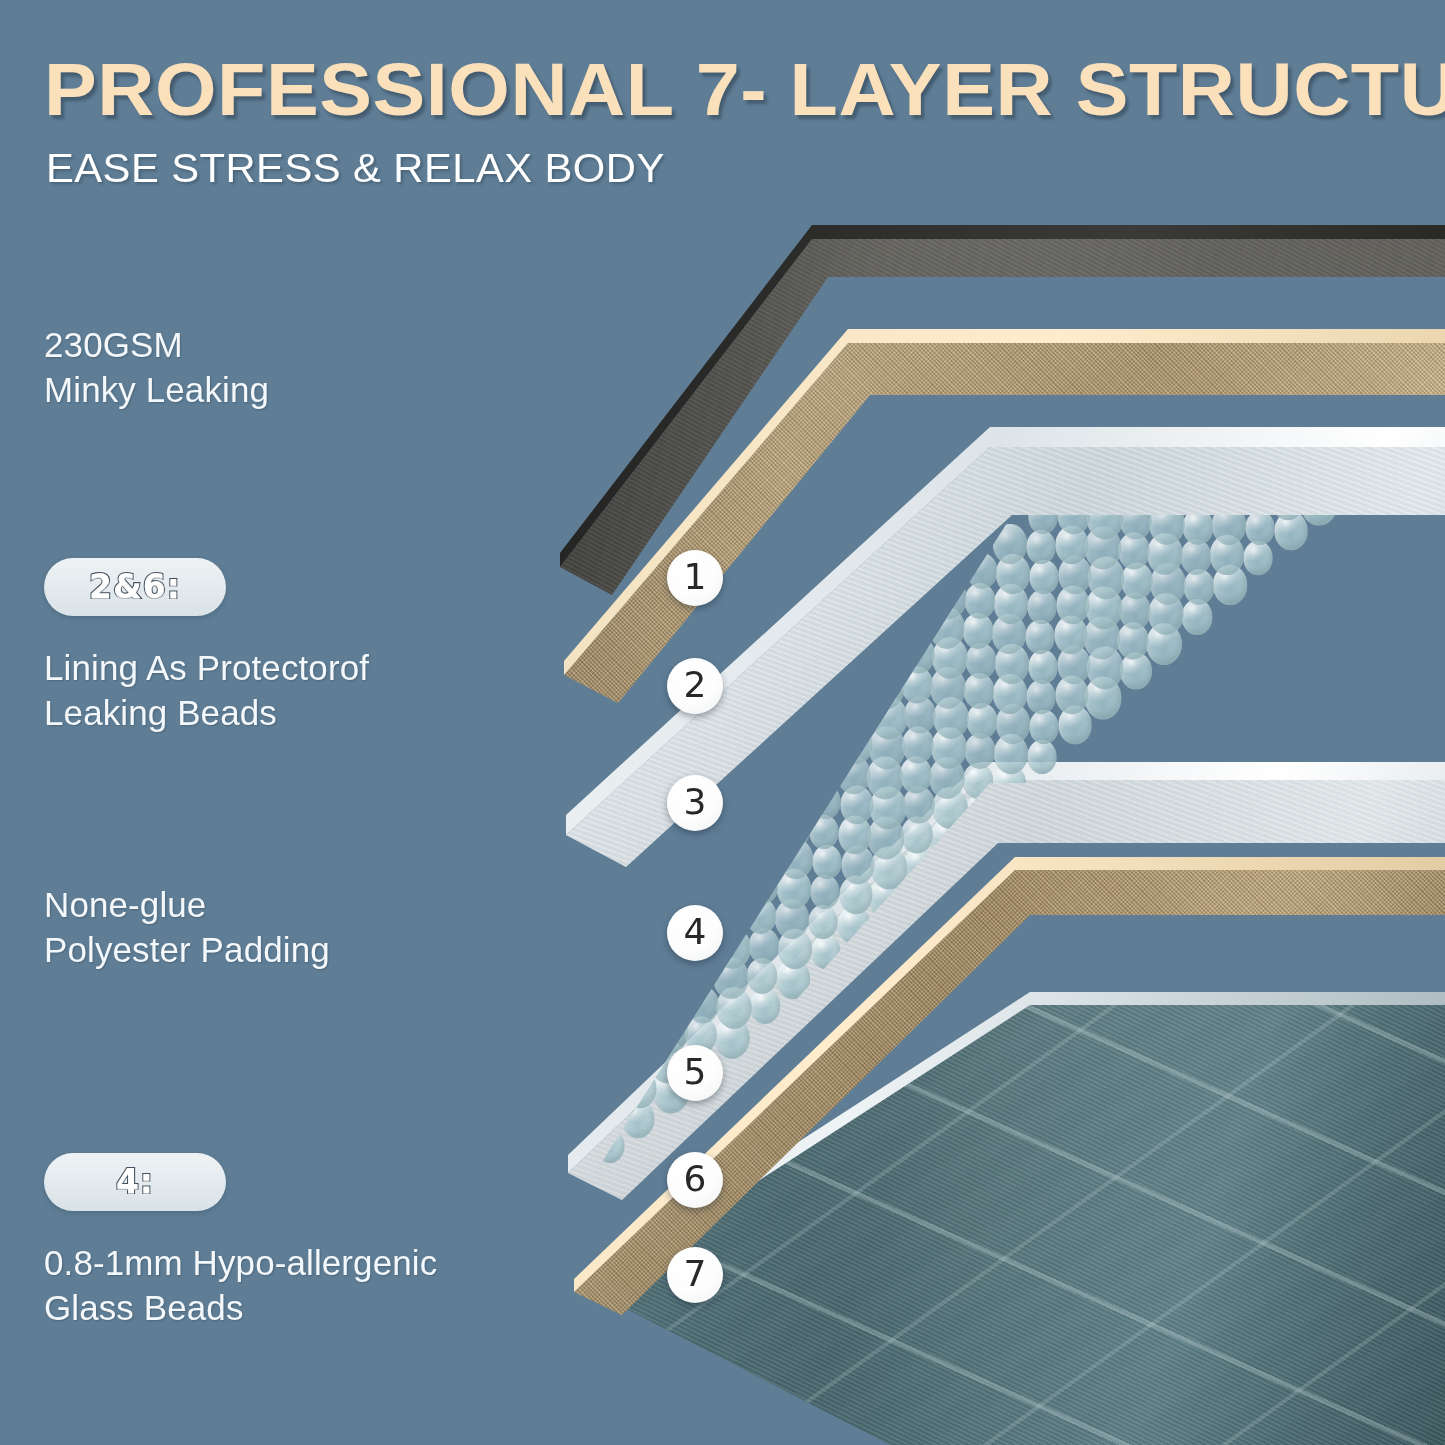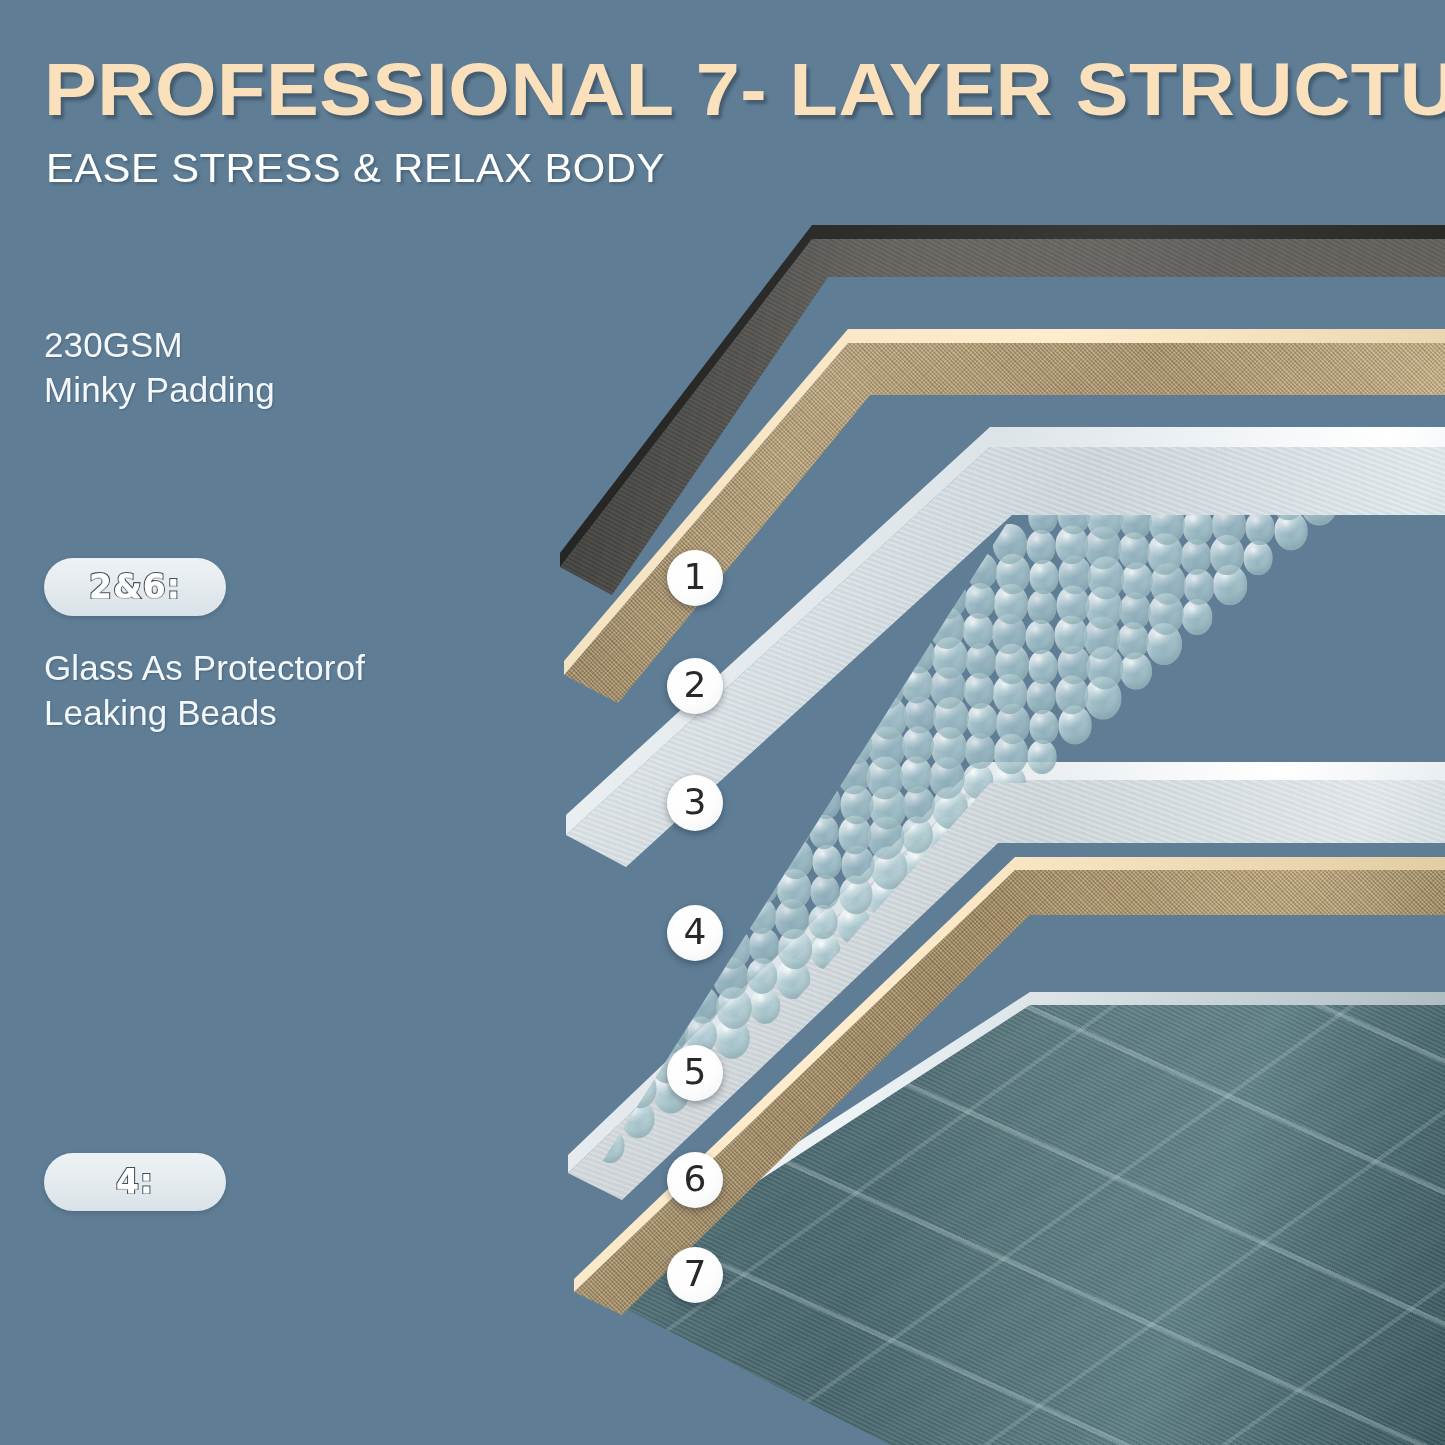--- a/index.html
+++ b/index.html
@@ -193,7 +193,7 @@
 
 <div class="spec" id="spec1">
   <div class="spec-body">230GSM
-Minky Padding</div>
+Minky Leaking</div>
 </div>
 
 <div class="spec" id="spec2">

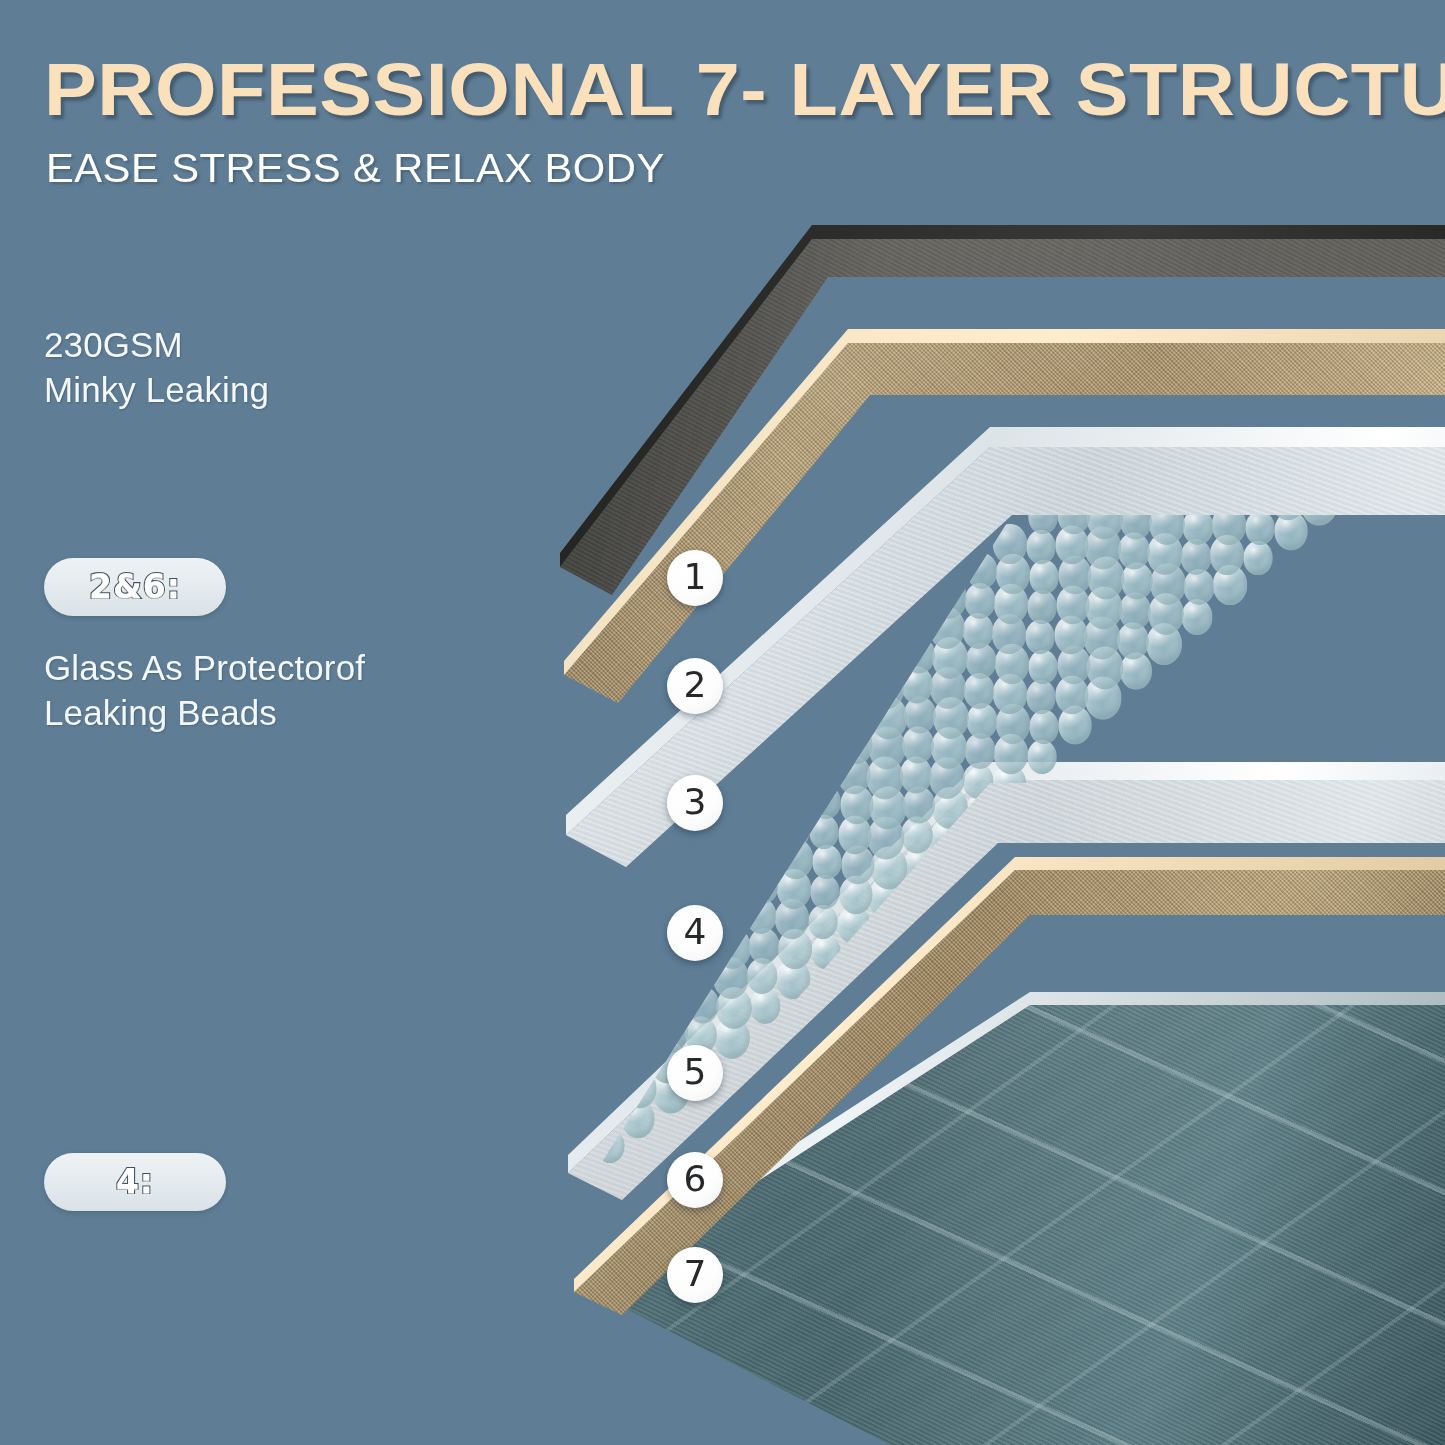--- a/index.html
+++ b/index.html
@@ -200,7 +200,7 @@
   <div class="spec-pill">
     <div class="spec-pill-text">2&amp;6:</div>
   </div>
-  <div class="spec-body">Glass As Protectorof
+  <div class="spec-body">Lining As Protectorof
 Leaking Beads</div>
 </div>
 

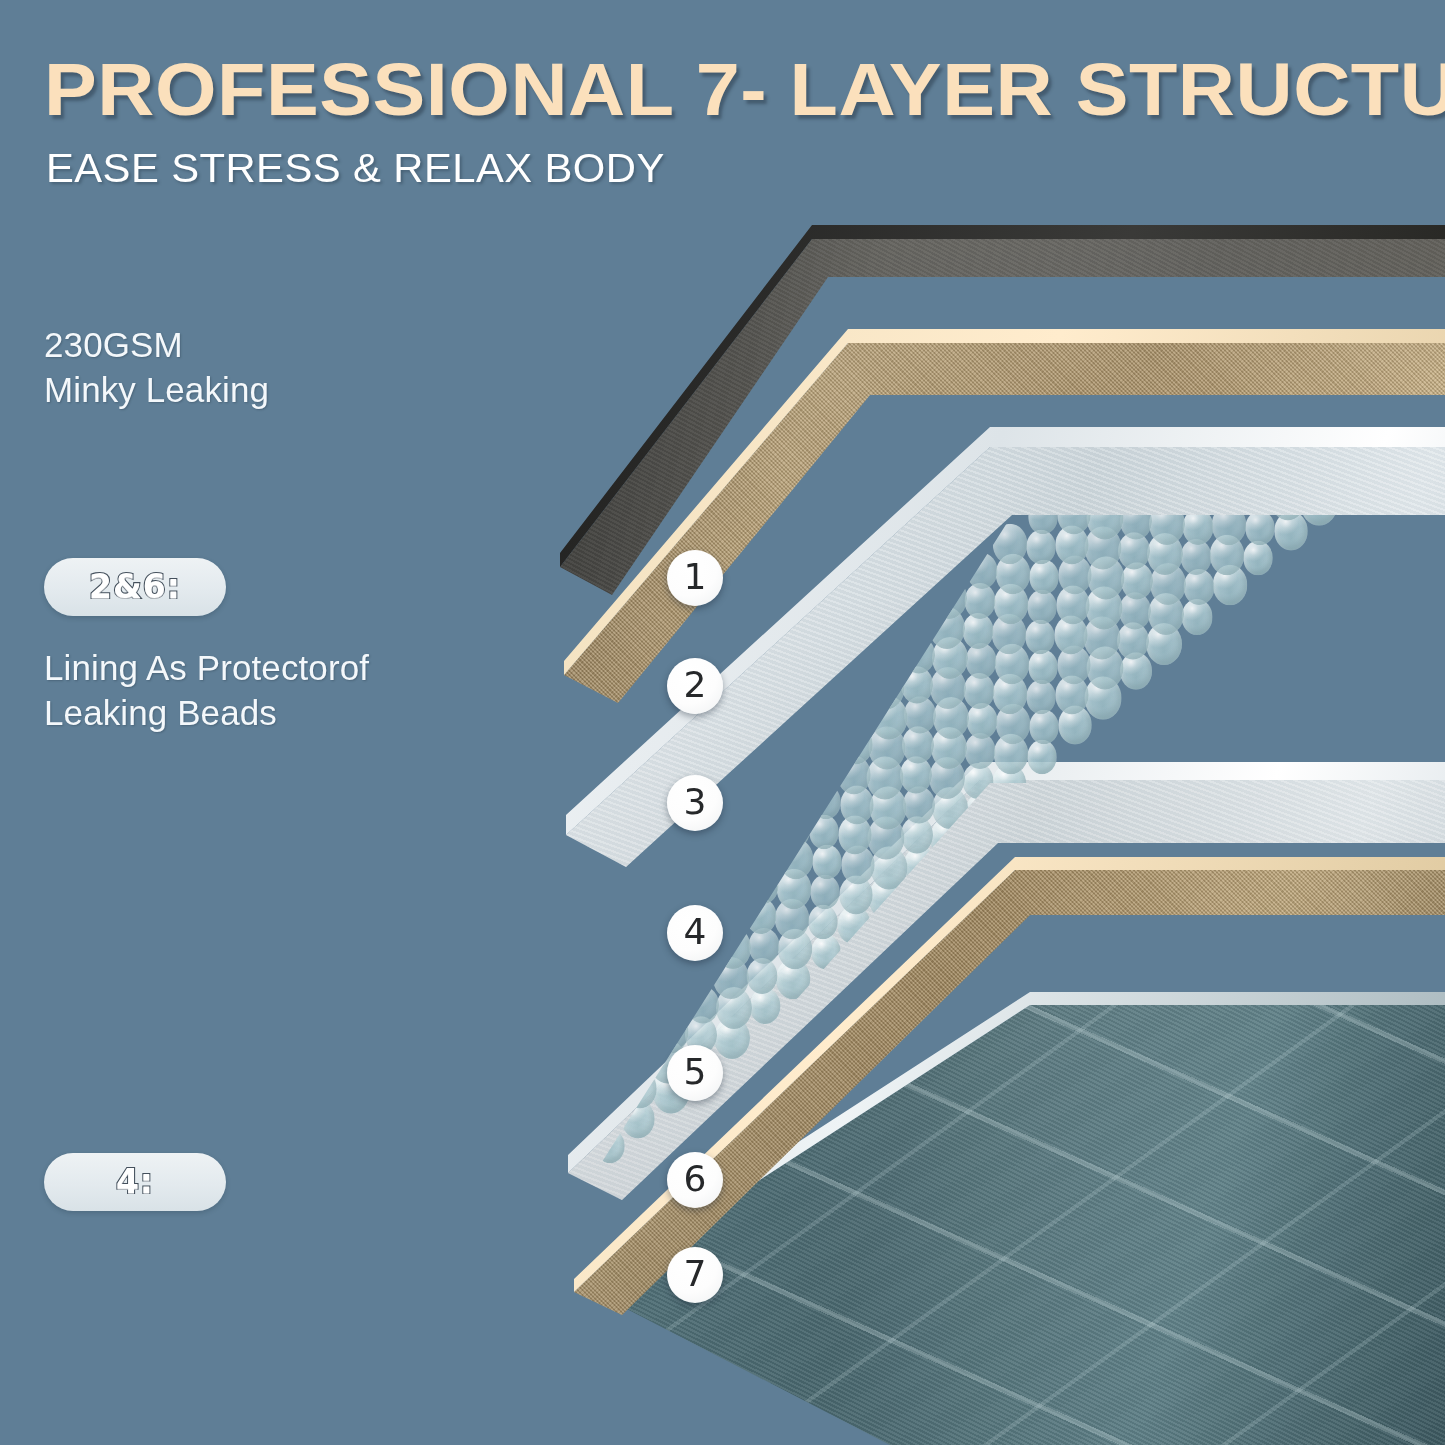--- a/index.html
+++ b/index.html
@@ -205,6 +205,8 @@
 </div>
 
 <div class="spec" id="spec3">
+  <div class="spec-body">None-glue
+Polyester Padding</div>
 </div>
 
 <div class="spec" id="spec4">

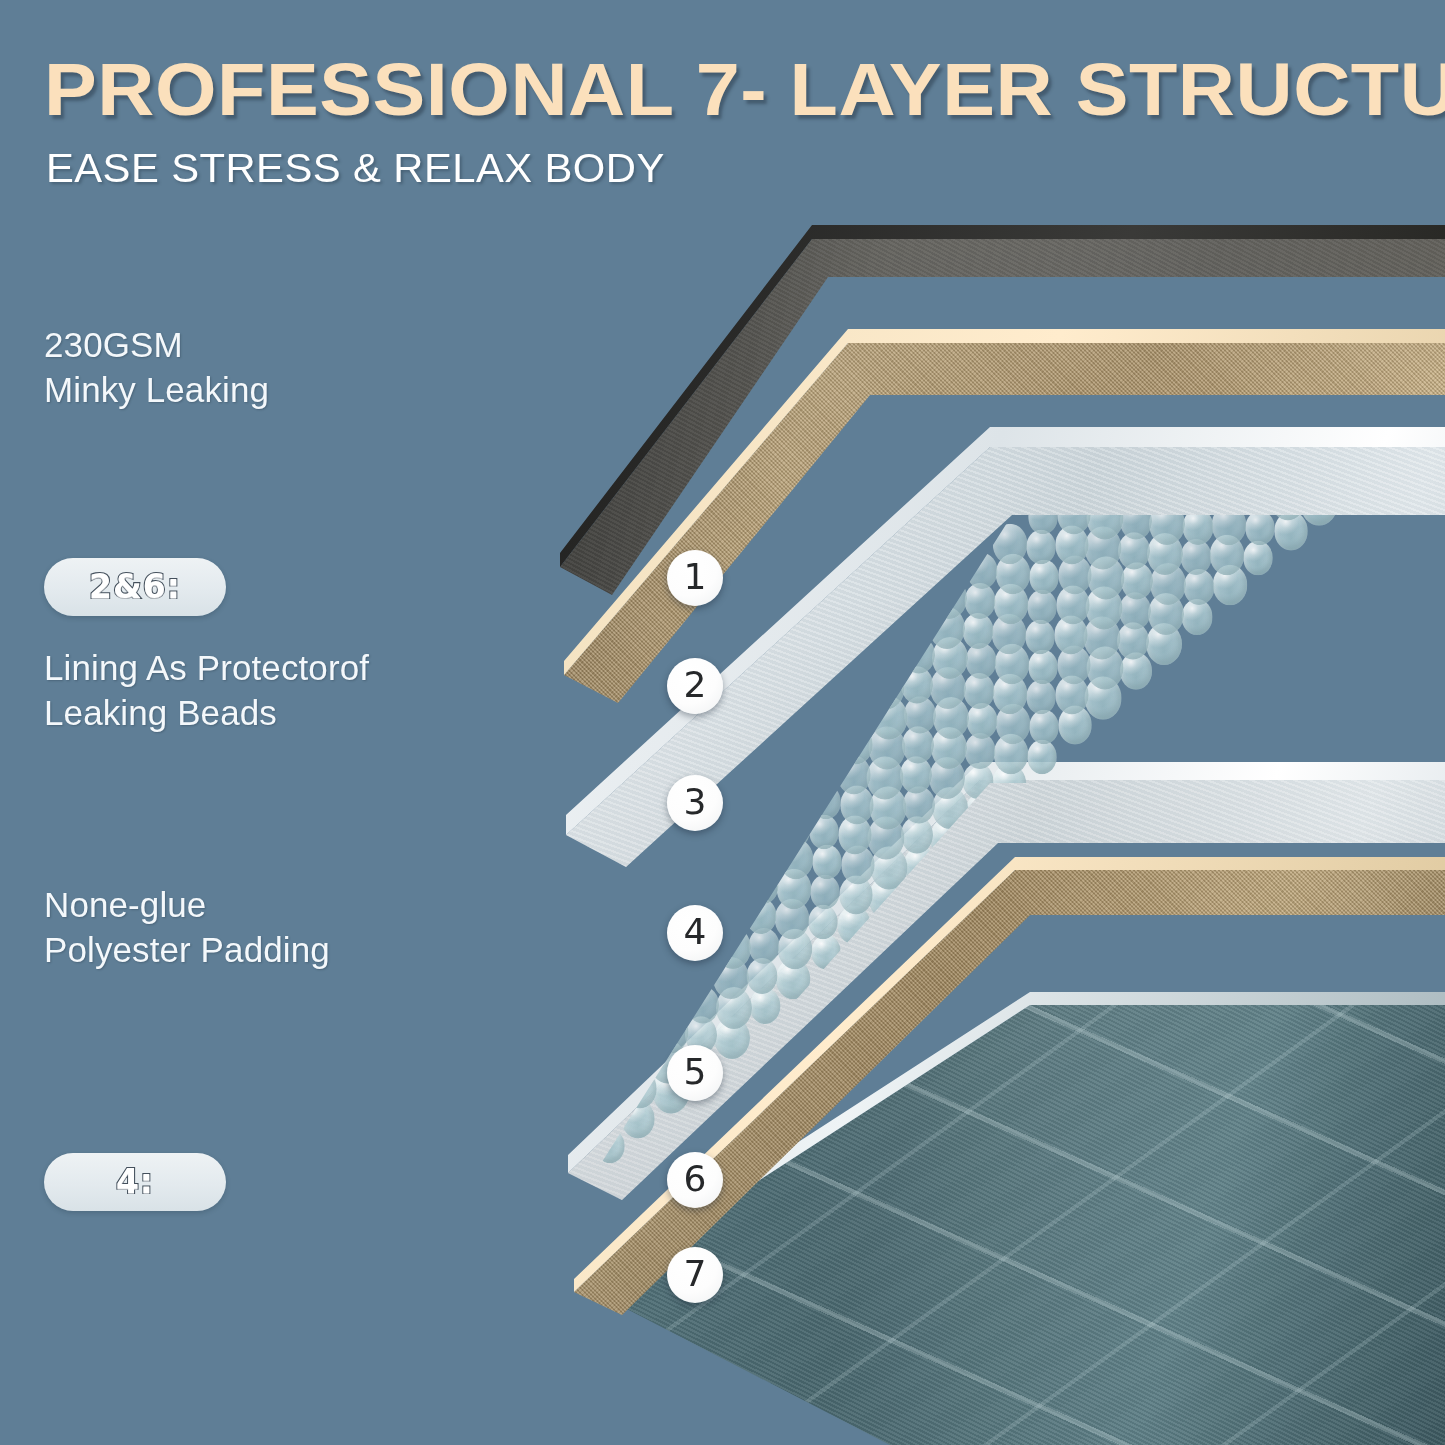--- a/index.html
+++ b/index.html
@@ -213,6 +213,8 @@
   <div class="spec-pill">
     <div class="spec-pill-text">4:</div>
   </div>
+  <div class="spec-body">0.8-1mm Hypo-allergenic
+Glass Beads</div>
 </div>
 
 <div id="diagram">

